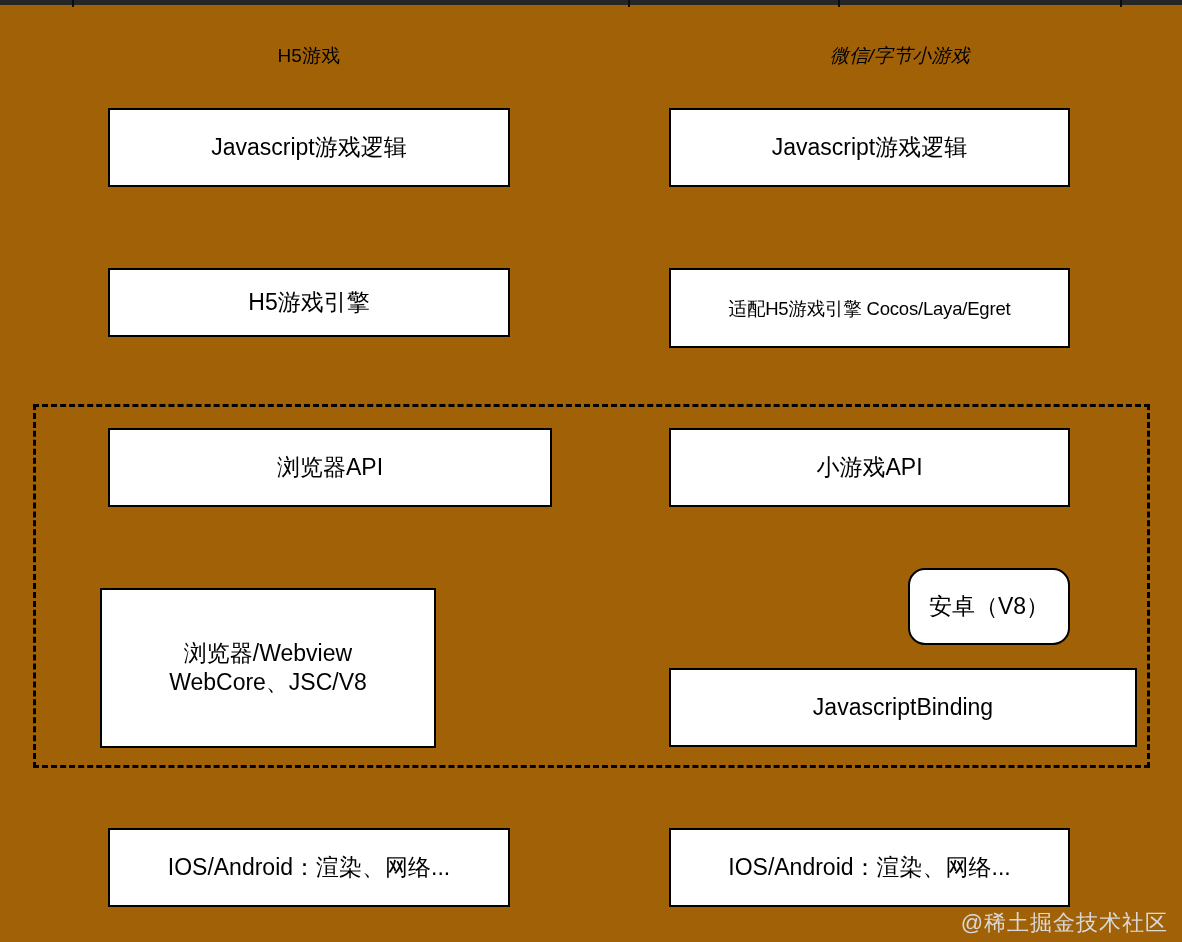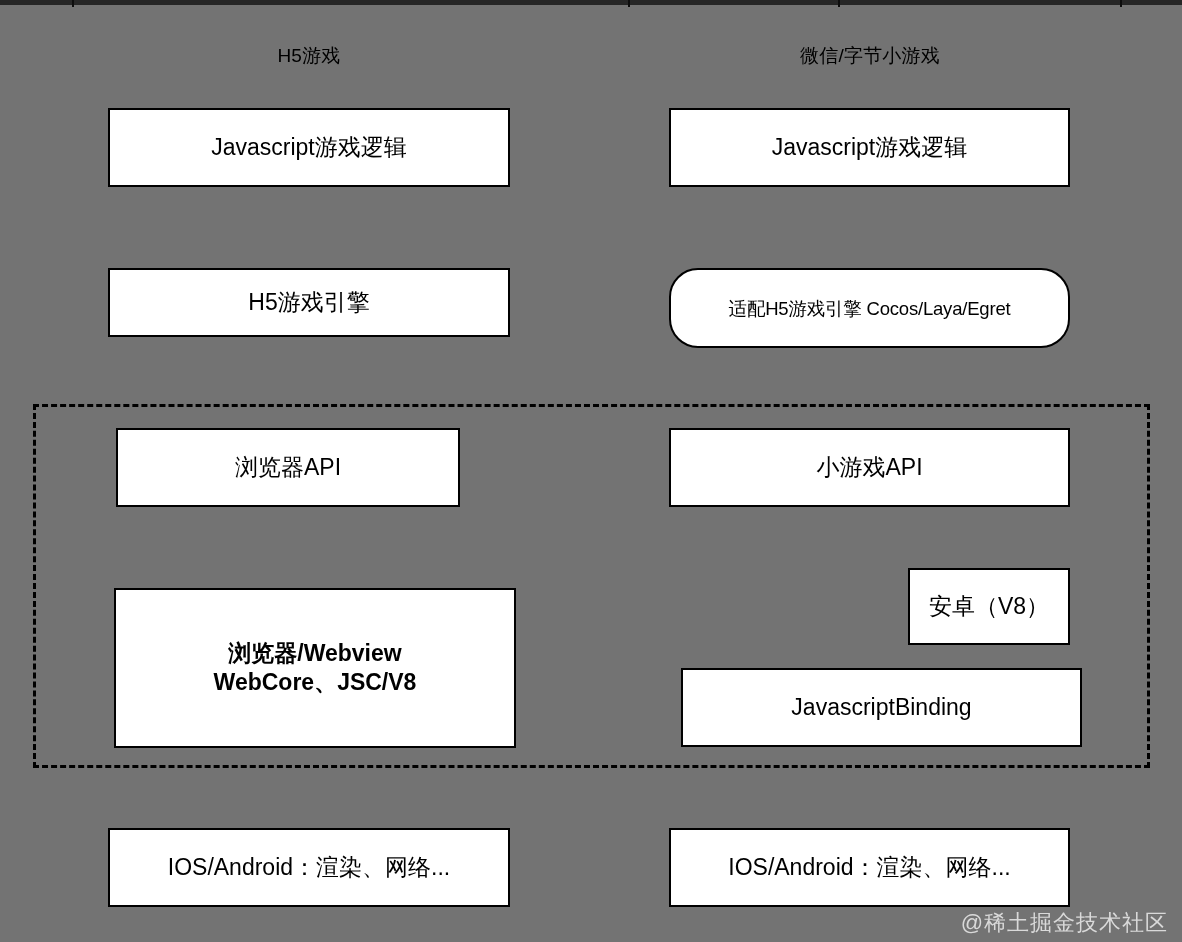--- a/index.html
+++ b/index.html
@@ -17,7 +17,7 @@
     position: relative;
     width: 1182px;
     height: 942px;
-    background: #737373;
+    background: #a16207;
     overflow: hidden;
   }
 

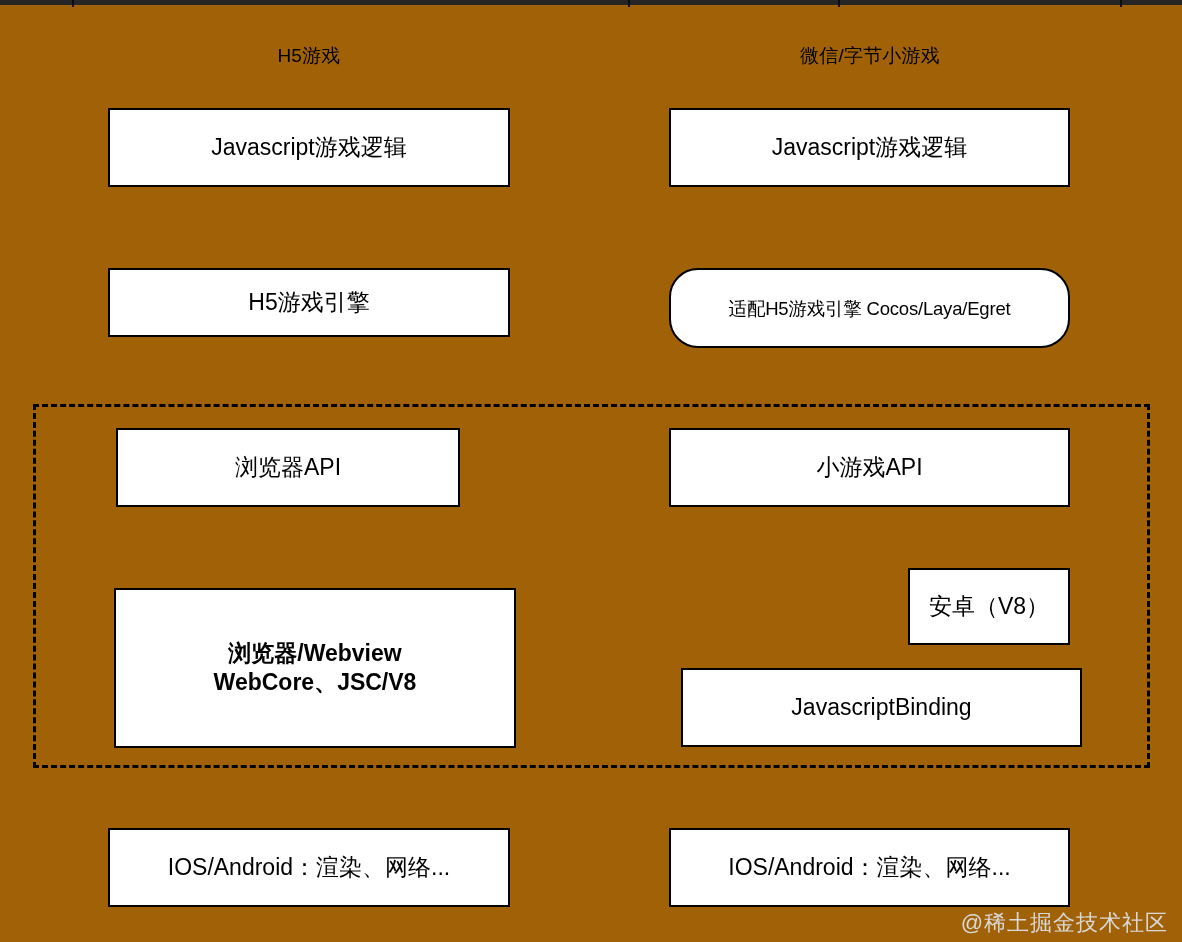--- a/index.html
+++ b/index.html
@@ -51,7 +51,7 @@
     white-space: nowrap;
   }
   #title-left  { left: 108px; }
-  #title-right { left: 669px; }
+  #title-right { left: 699px; font-style: italic; }
 
   
   .node {

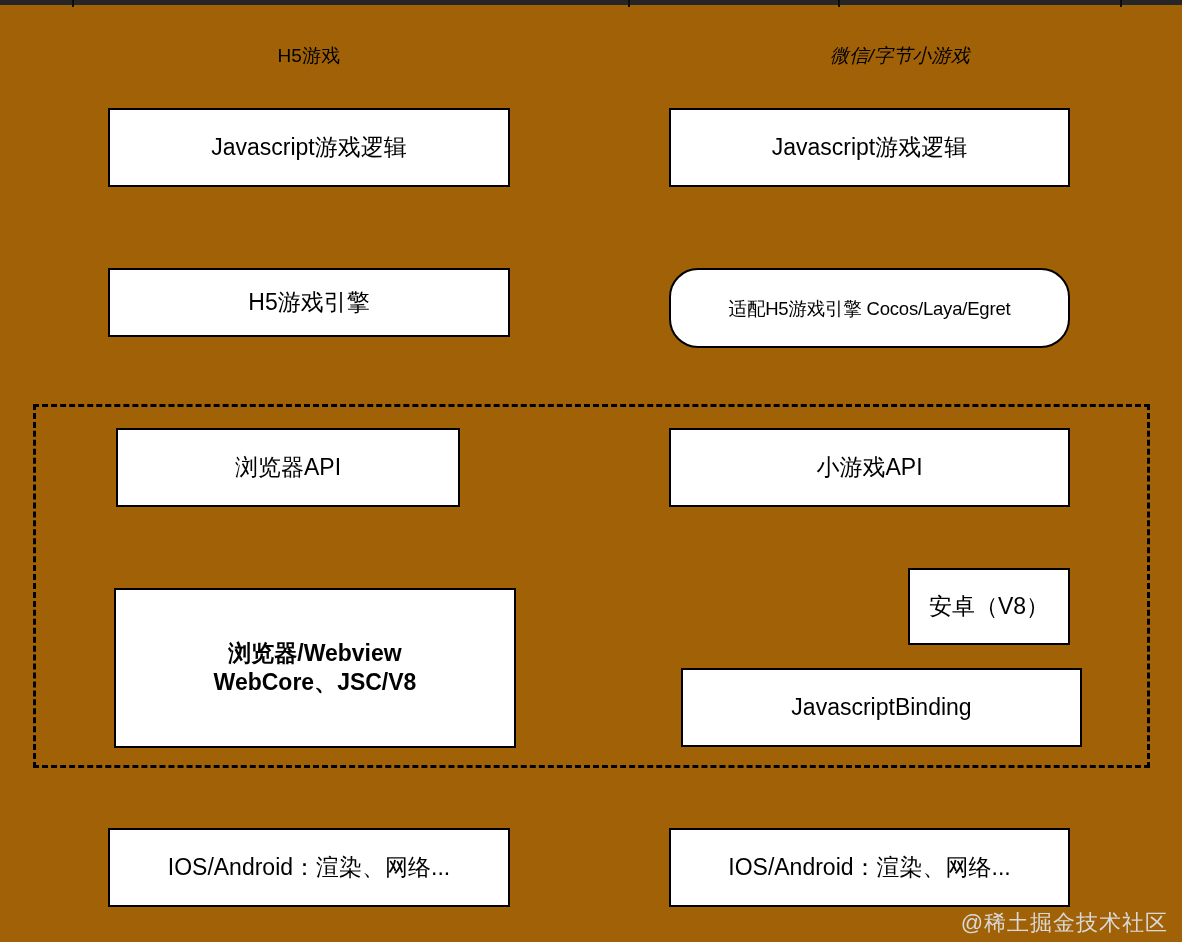--- a/index.html
+++ b/index.html
@@ -69,7 +69,7 @@
     padding: 0 6px;
     white-space: pre-line;
   }
-  .node.tight { font-size: 18.5px; letter-spacing: -0.2px; padding: 0 4px; border-radius: 29px; }
+  .node.tight { font-size: 18.5px; letter-spacing: -0.2px; padding: 0 4px; }
 
   
   .dashed-region {

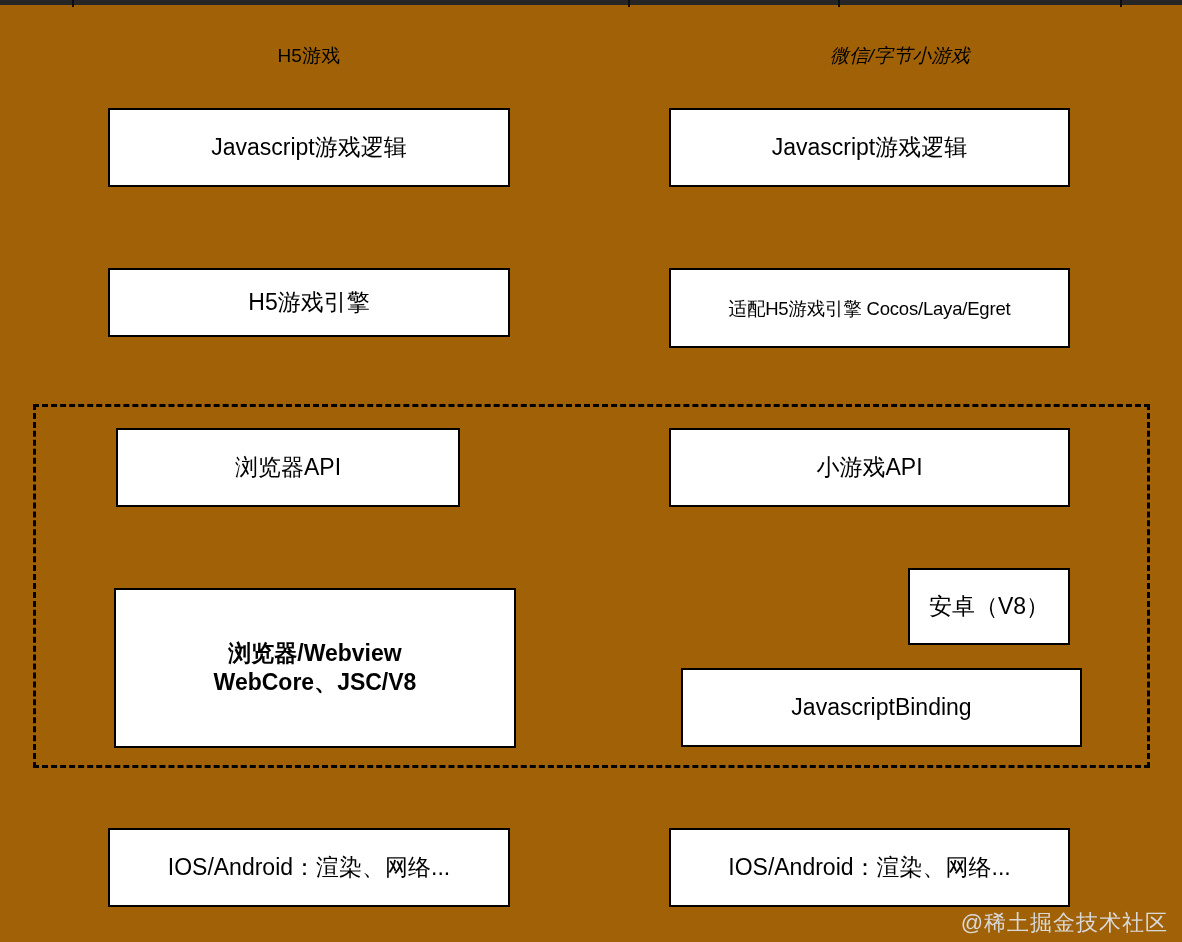--- a/index.html
+++ b/index.html
@@ -116,7 +116,7 @@
 
   <div class="node" style="left:108px; top:268px; width:402px; height:69px;">H5游戏引擎</div>
 
-  <div class="node" style="left:108px; top:428px; width:344px; height:79px;margin-left:8px;">浏览器API</div>
+  <div class="node" style="left:108px; top:428px; width:444px; height:79px;">浏览器API</div>
 
   <div class="node" style="left:114px; top:588px; width:402px; height:160px;font-weight:bold;">浏览器/Webview
 WebCore、JSC/V8</div>

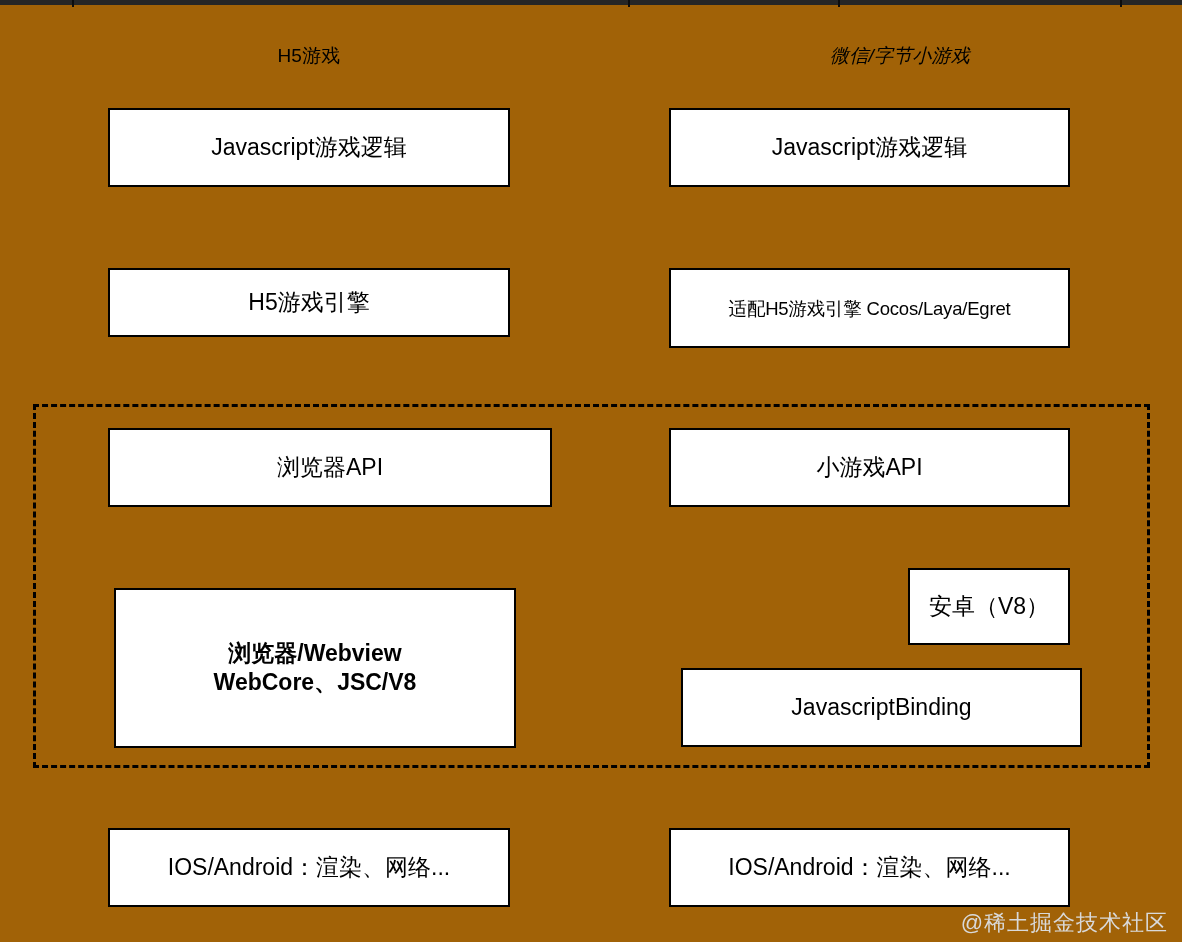--- a/index.html
+++ b/index.html
@@ -130,7 +130,7 @@
   <div class="node" style="left:669px; top:428px; width:401px; height:79px;">小游戏API</div>
 
 
-  <div class="node" style="left:908px; top:568px; width:162px; height:77px;">安卓（V8）</div>
+  <div class="node" style="left:908px; top:568px; width:162px; height:77px;border-radius:17px;">安卓（V8）</div>
 
   <div class="node" style="left:669px; top:668px; width:401px; height:79px;margin-left:12px;">JavascriptBinding</div>
 

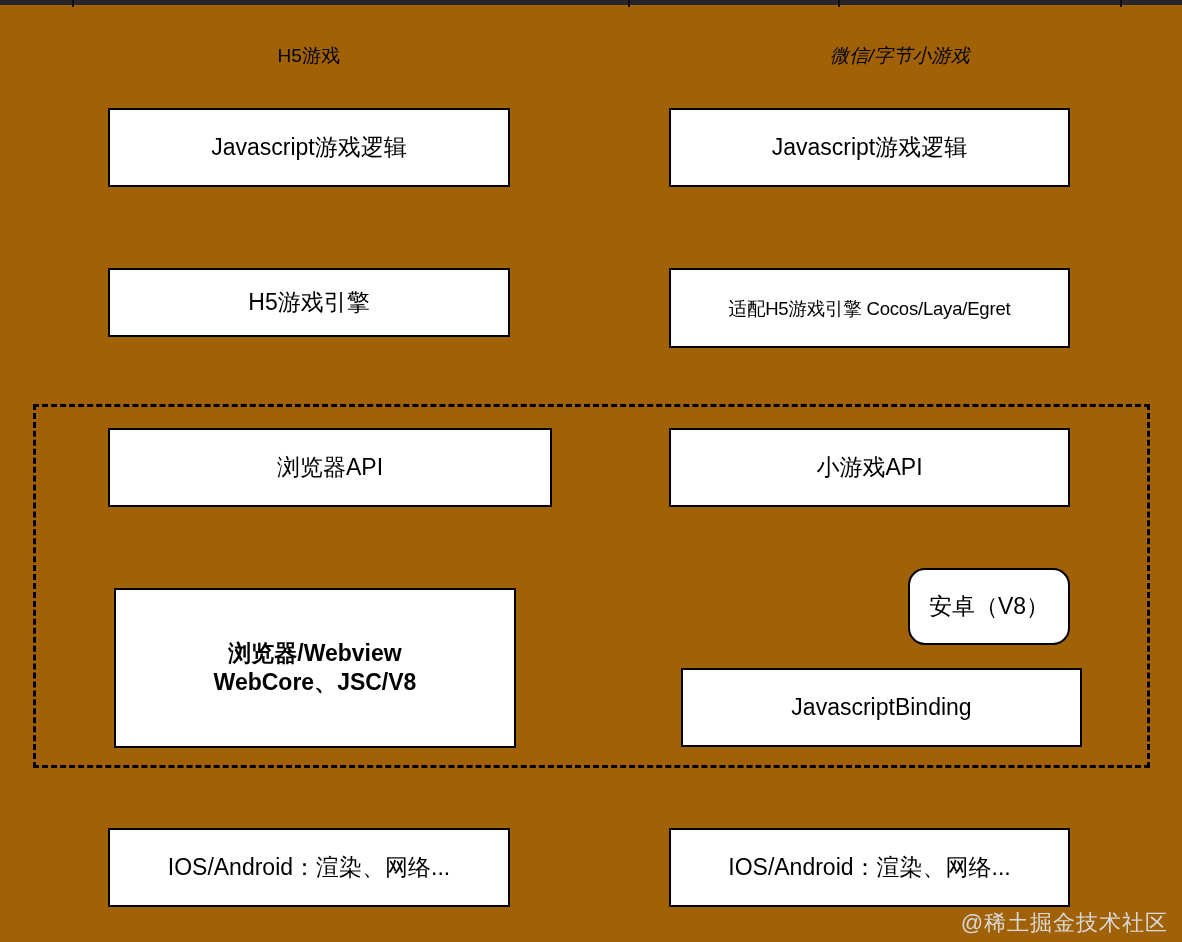--- a/index.html
+++ b/index.html
@@ -118,7 +118,7 @@
 
   <div class="node" style="left:108px; top:428px; width:444px; height:79px;">浏览器API</div>
 
-  <div class="node" style="left:114px; top:588px; width:402px; height:160px;font-weight:bold;">浏览器/Webview
+  <div class="node" style="left:100px; top:588px; width:336px; height:160px;">浏览器/Webview
 WebCore、JSC/V8</div>
 
   <div class="node" style="left:108px; top:828px; width:402px; height:79px;">IOS/Android：渲染、网络...</div>

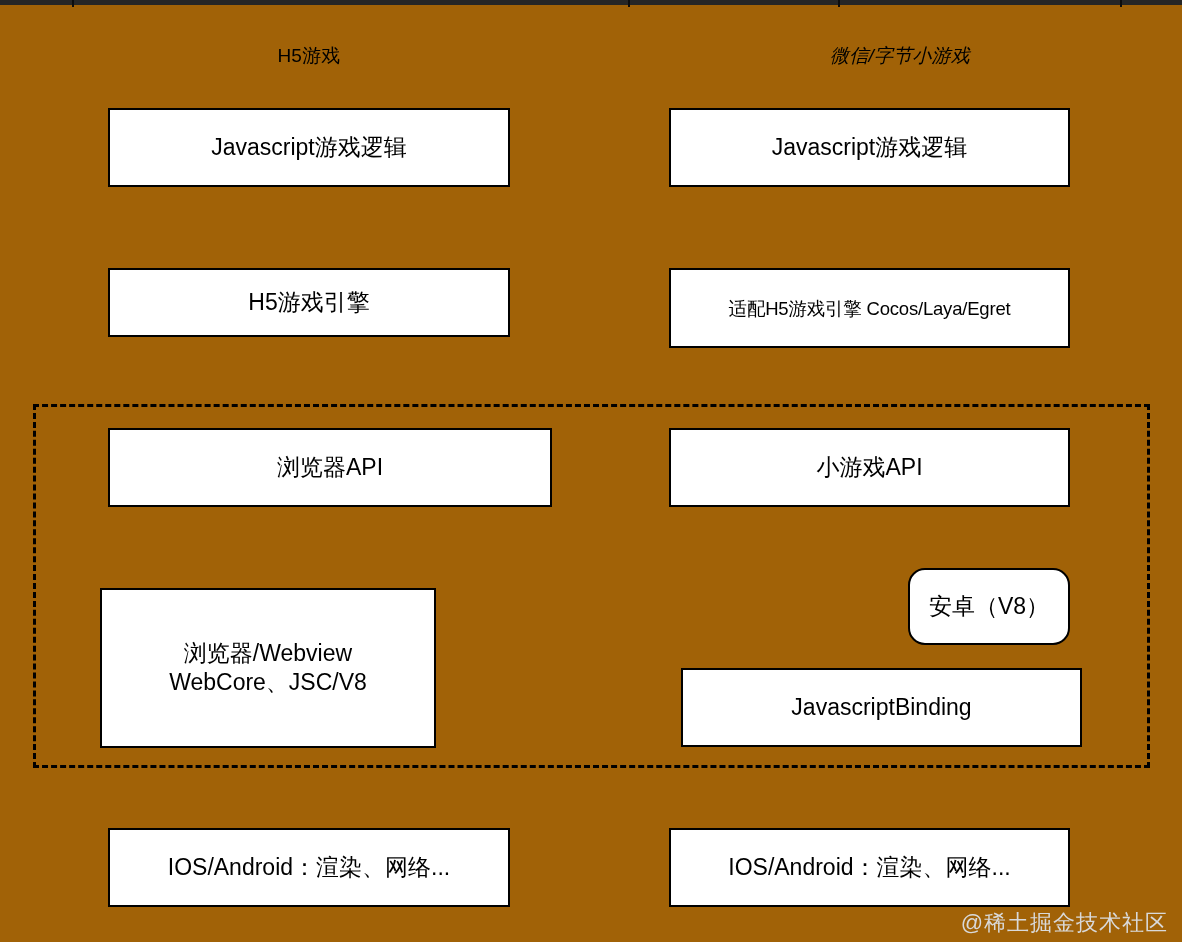--- a/index.html
+++ b/index.html
@@ -132,7 +132,7 @@
 
   <div class="node" style="left:908px; top:568px; width:162px; height:77px;border-radius:17px;">安卓（V8）</div>
 
-  <div class="node" style="left:669px; top:668px; width:401px; height:79px;margin-left:12px;">JavascriptBinding</div>
+  <div class="node" style="left:669px; top:668px; width:468px; height:79px;">JavascriptBinding</div>
 
   <div class="node" style="left:669px; top:828px; width:401px; height:79px;">IOS/Android：渲染、网络...</div>
 

